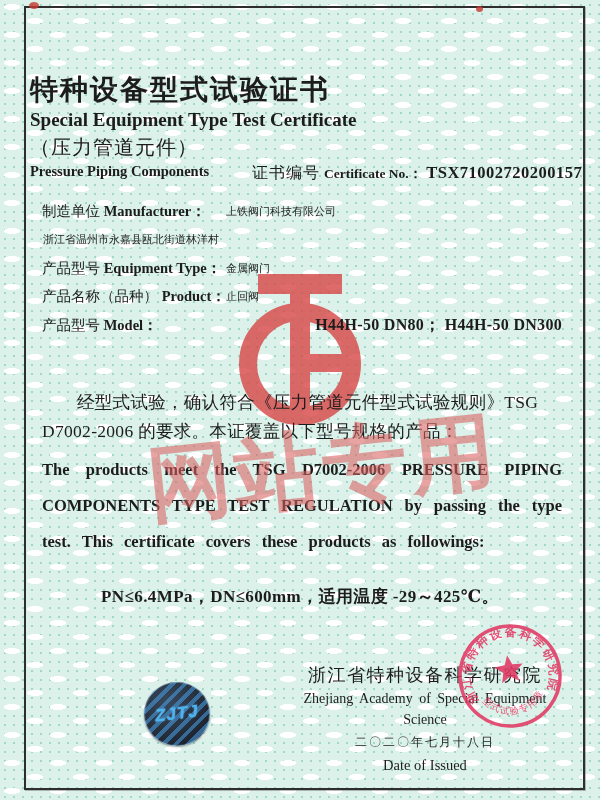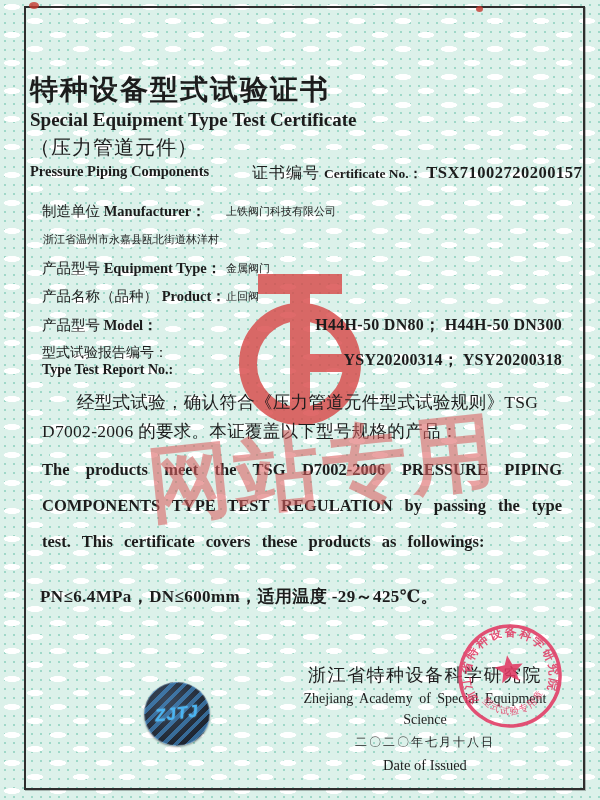--- a/index.html
+++ b/index.html
@@ -134,13 +134,6 @@
       <div class="flabel"><span>产品型号</span> <span class="en">Model：</span></div>
       <div class="fvalue bold">H44H-50 DN80； H44H-50 DN300</div>
     </div>
-    <div class="field-row tall">
-      <div class="flabel stack">
-        <div>型式试验报告编号：</div>
-        <div class="en">Type Test Report No.:</div>
-      </div>
-      <div class="fvalue bold">YSY20200314； YSY20200318</div>
-    </div>
   </div>
 
   <div class="para-cn">经型式试验，确认符合《压力管道元件型式试验规则》TSG D7002-2006 的要求。本证覆盖以下型号规格的产品：</div>

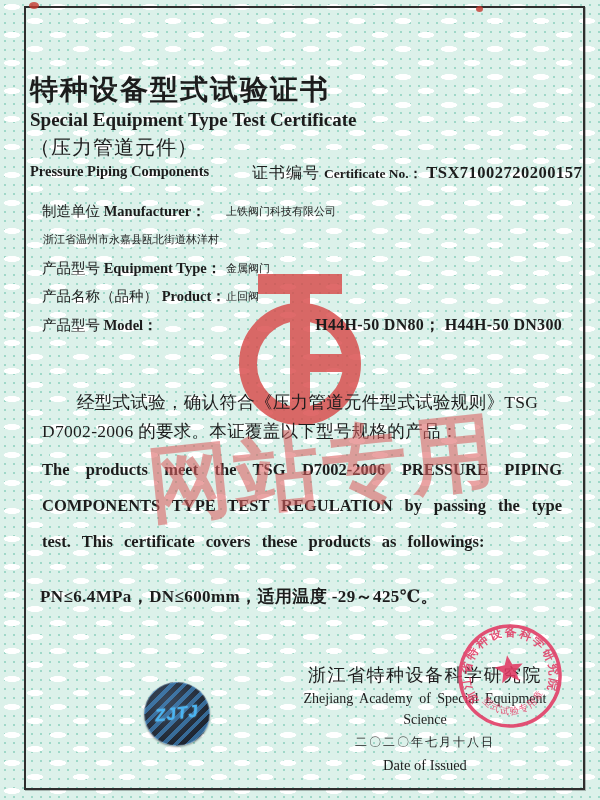--- a/index.html
+++ b/index.html
@@ -49,7 +49,7 @@
     line-height:29px;text-indent:2em;letter-spacing:.3px;z-index:2;}
   .para-en{position:absolute;left:42px;top:452px;width:520px;font-size:16.5px;font-weight:bold;
     line-height:36px;text-align:justify;word-spacing:7px;z-index:2;}
-  .spec-line{position:absolute;left:40px;top:585px;width:520px;
+  .spec-line{position:absolute;left:40px;top:585px;width:520px;text-align:center;
     font-size:17px;font-weight:bold;letter-spacing:.4px;z-index:2;}
 
   

